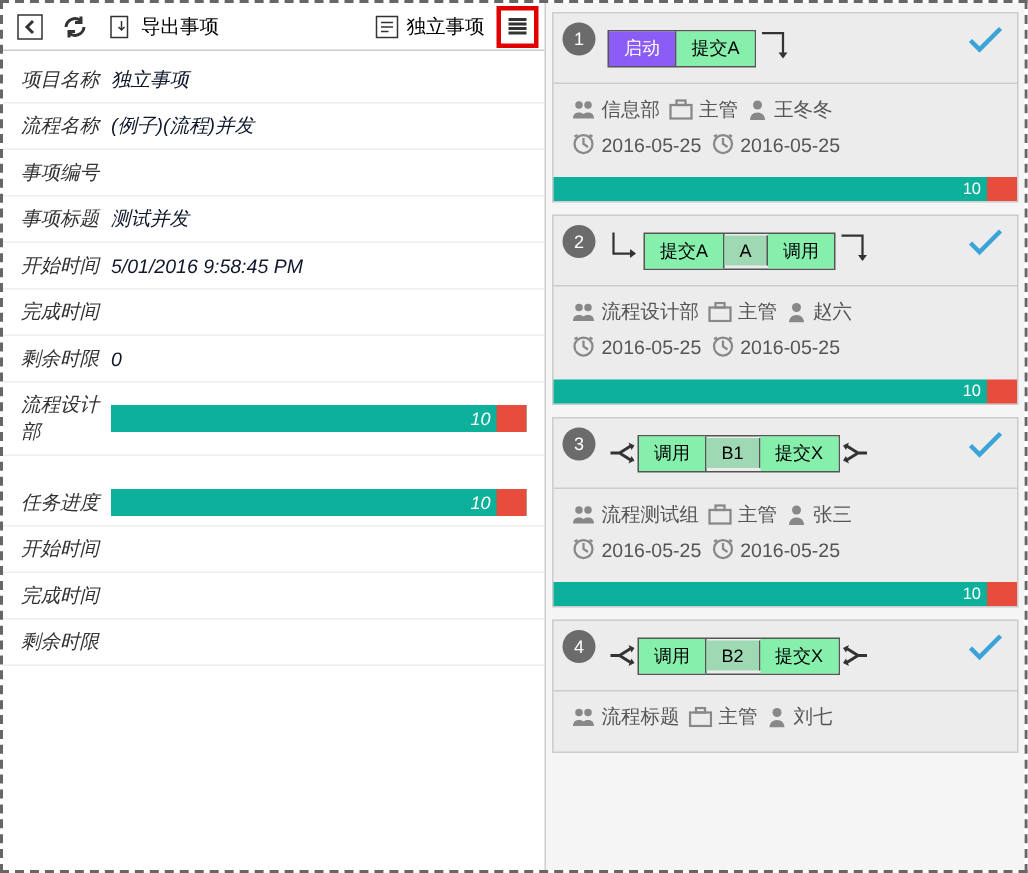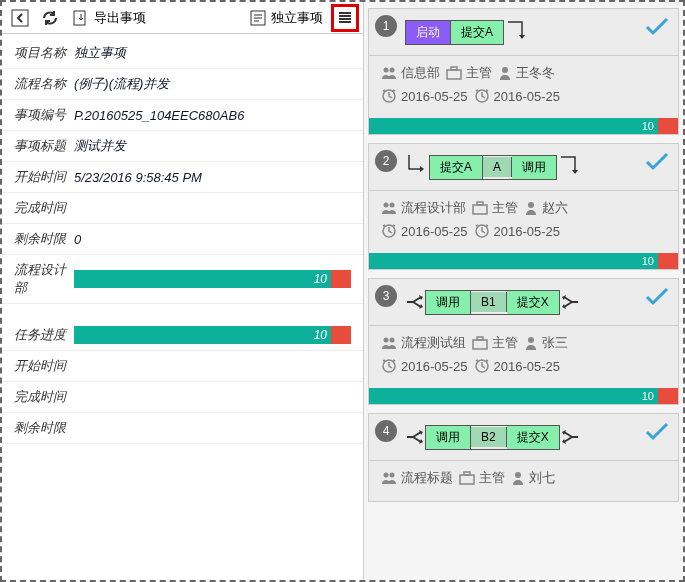--- a/index.html
+++ b/index.html
@@ -91,7 +91,6 @@
         </div>
       <div class="drow">
           <div class="lbl">事项编号</div>
-          <div class="val">P.20160525_104EEC680AB6</div>
         </div>
       <div class="drow">
           <div class="lbl">事项标题</div>

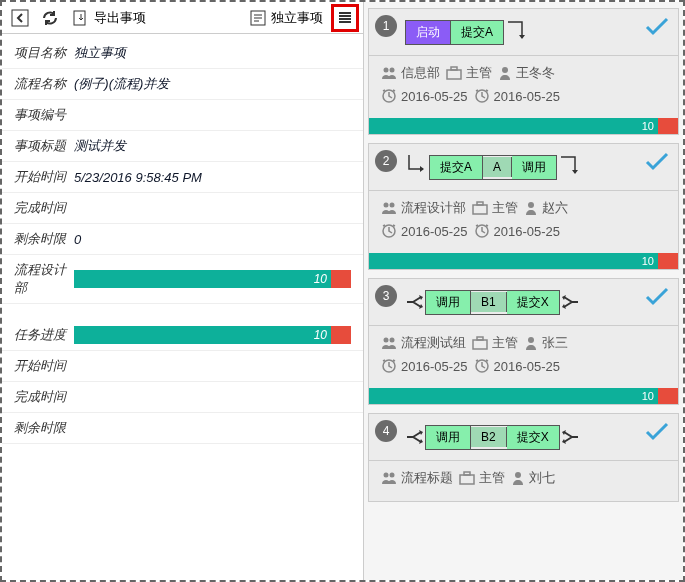--- a/index.html
+++ b/index.html
@@ -98,7 +98,7 @@
         </div>
       <div class="drow">
           <div class="lbl">开始时间</div>
-          <div class="val">5/23/2016 9:58:45 PM</div>
+          <div class="val">5/01/2016 9:58:45 PM</div>
         </div>
       <div class="drow">
           <div class="lbl">完成时间</div>

